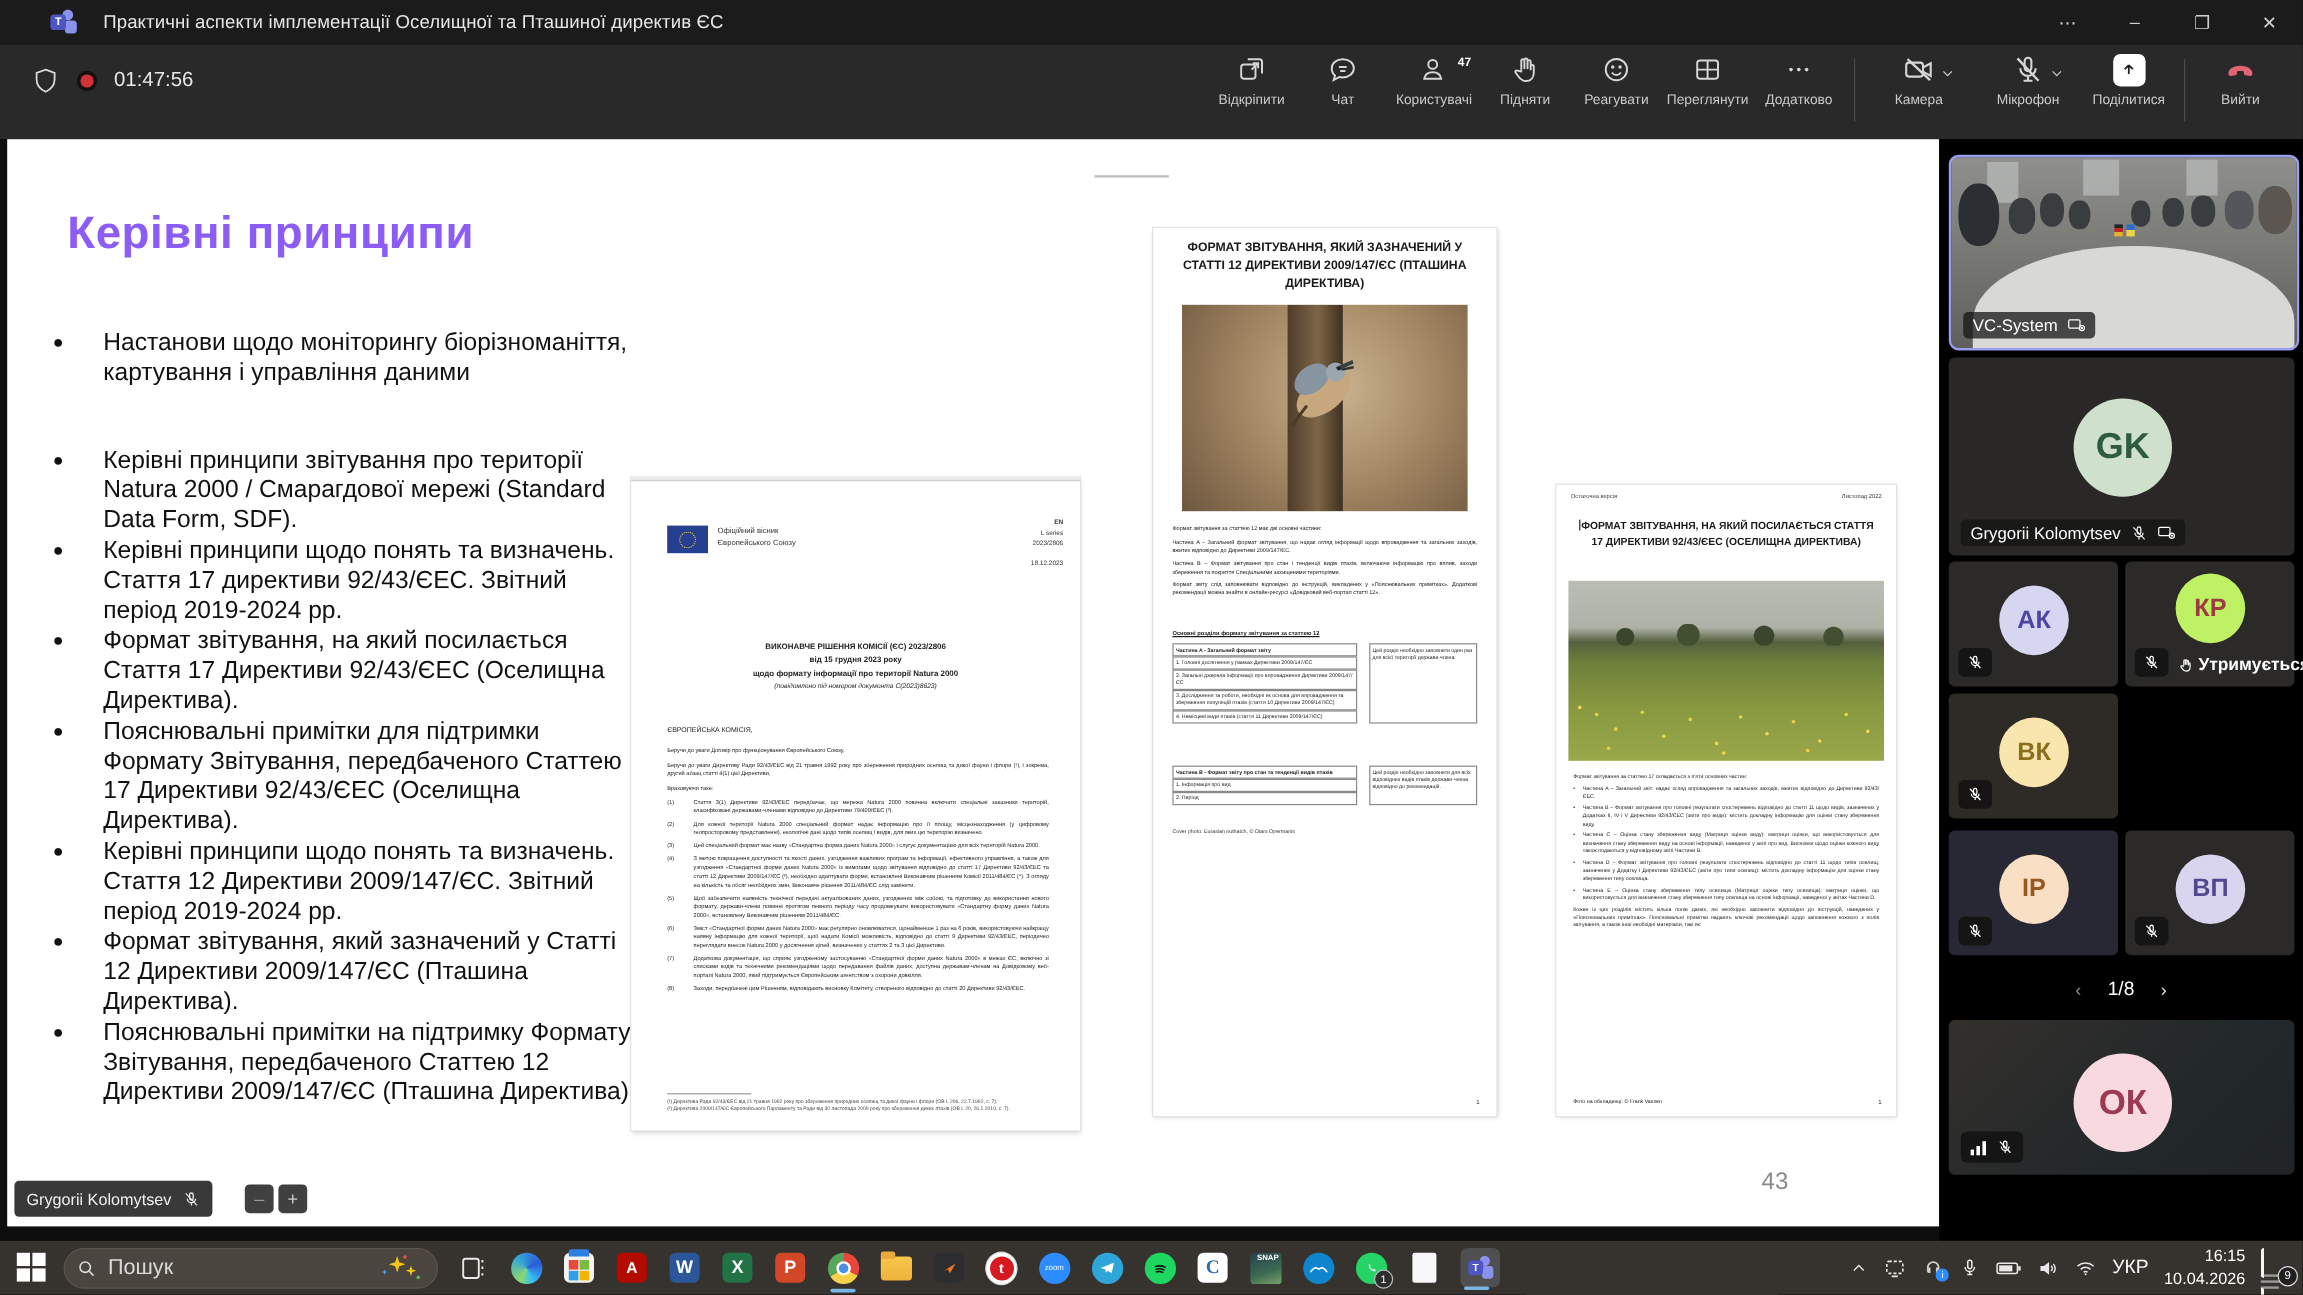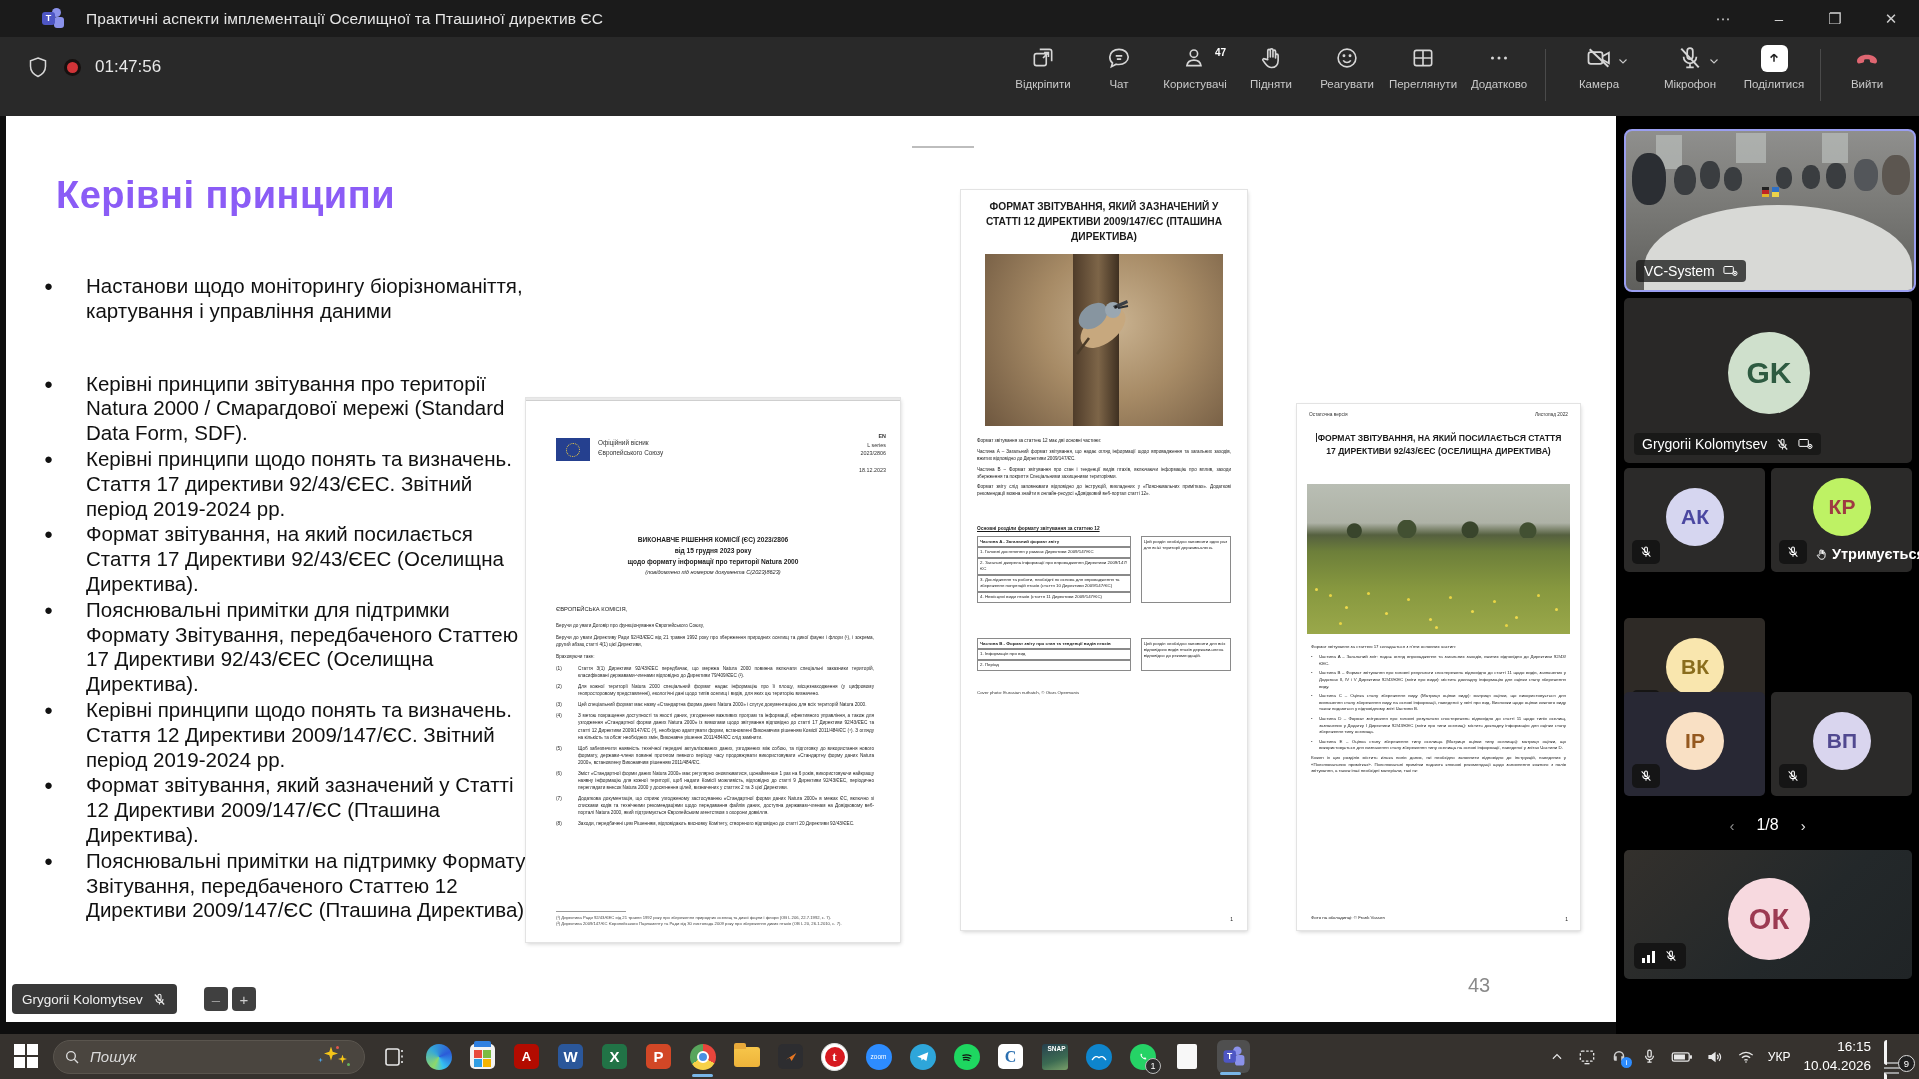--- a/index.html
+++ b/index.html
@@ -630,7 +630,7 @@
         <span>Утримується</span>
       </div>
     </div>
-    <div class="grid-tile" style="left:8px;top:462px;background:#2e2a26;margin-top:40px;">
+    <div class="grid-tile" style="left:8px;top:462px;background:#2e2a26;">
       <div class="avatar grid-avatar" style="background: rgb(249, 230, 174); color: rgb(138, 109, 29);">ВК</div>
       <div class="mic-badge">
         <svg width="14" height="14" viewBox="0 0 24 24" fill="none" stroke="#fff" stroke-width="1.8">

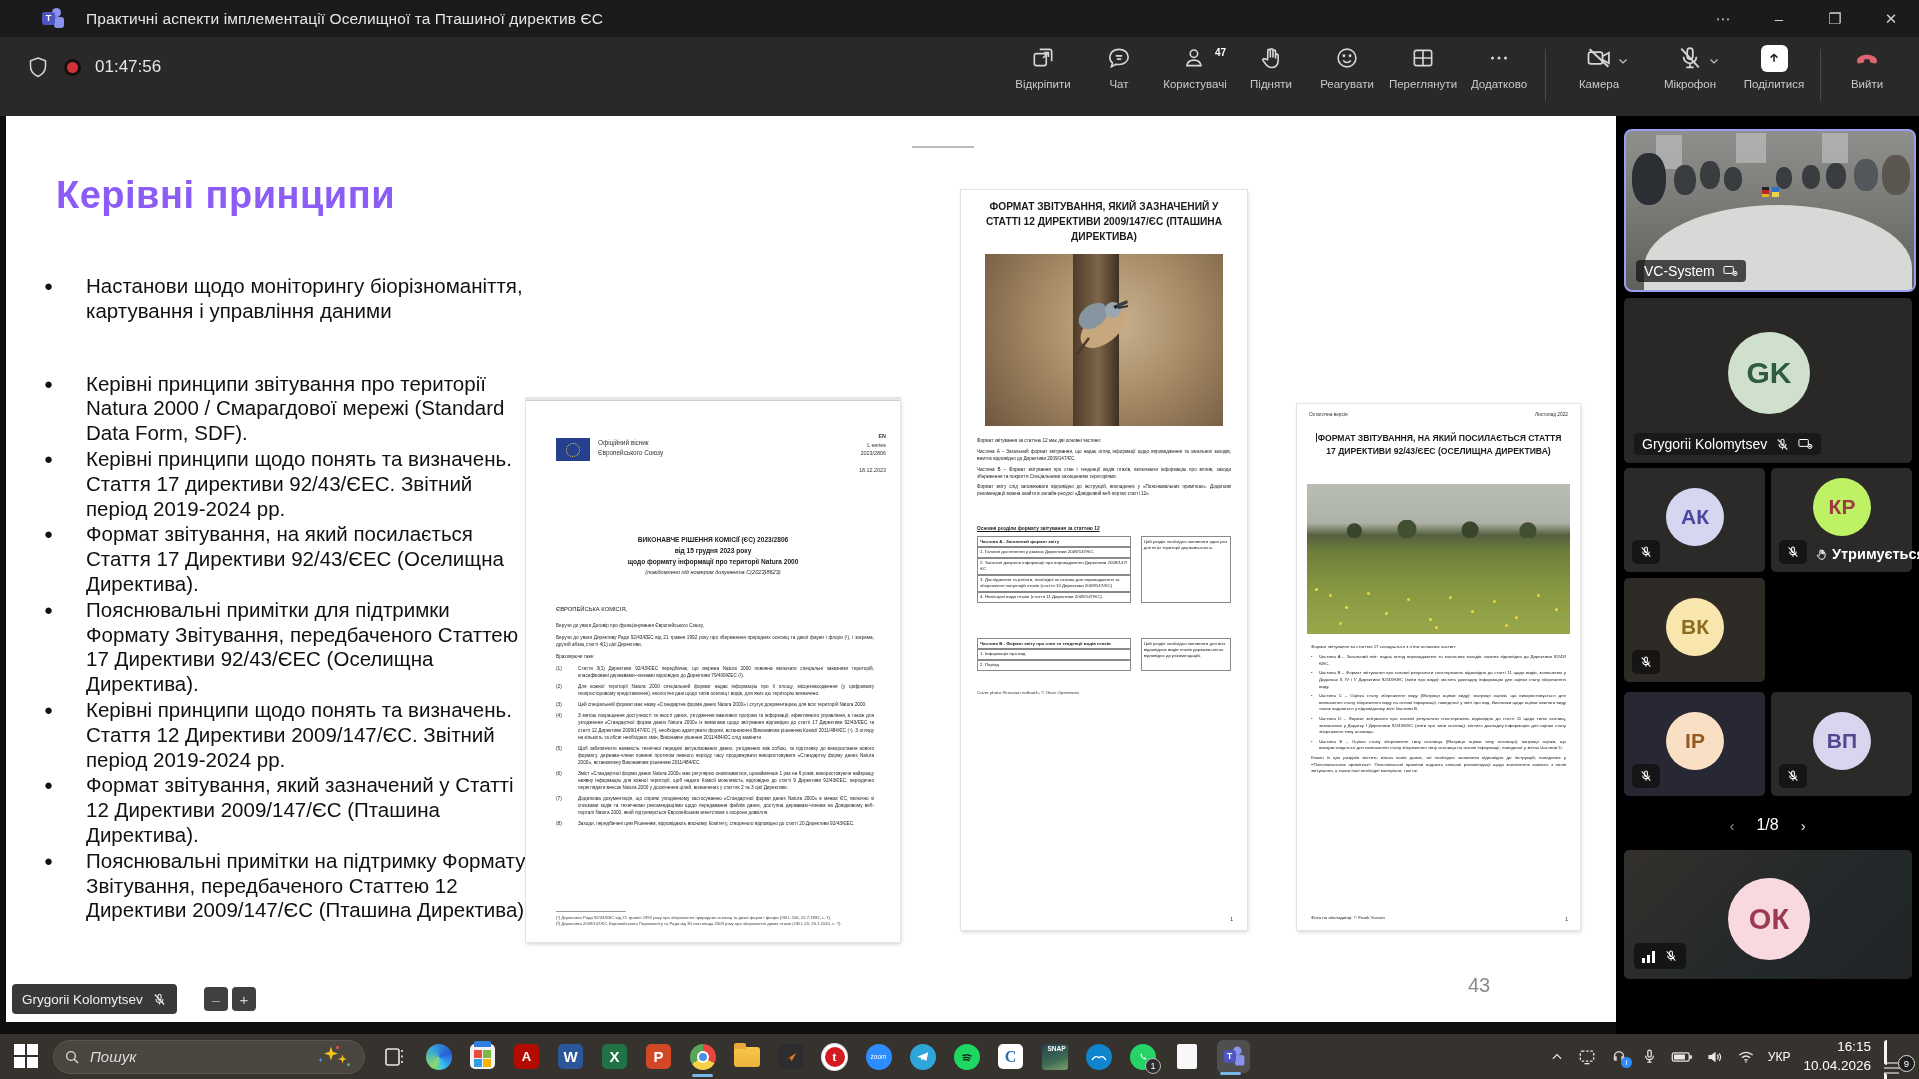--- a/index.html
+++ b/index.html
@@ -158,8 +158,8 @@
   .start i{background:#fff;display:block;}
   .searchbox{width:290px;height:32px;border-radius:17px;background:#4a453f;border:1px solid #5a554e;
     display:flex;align-items:center;padding:0 10px;gap:8px;position:relative;}
-  .searchbox input{background:transparent;border:none;outline:none;color:#14b8a6;font-size:15px;width:150px;
-    font-family:"Liberation Sans",sans-serif;font-style:italic;}
+  .searchbox input{background:transparent;border:none;outline:none;color:#14b8a6;font-size:18px;width:150px;
+    font-family:"Liberation Sans",sans-serif;}
   .searchbox input::placeholder{color:#dadada;opacity:1;}
   .sparkles{position:absolute;right:14px;top:5px;width:34px;height:22px;}
   .sp1{position:absolute;left:8px;top:1px;width:14px;height:14px;background:#f5c518;

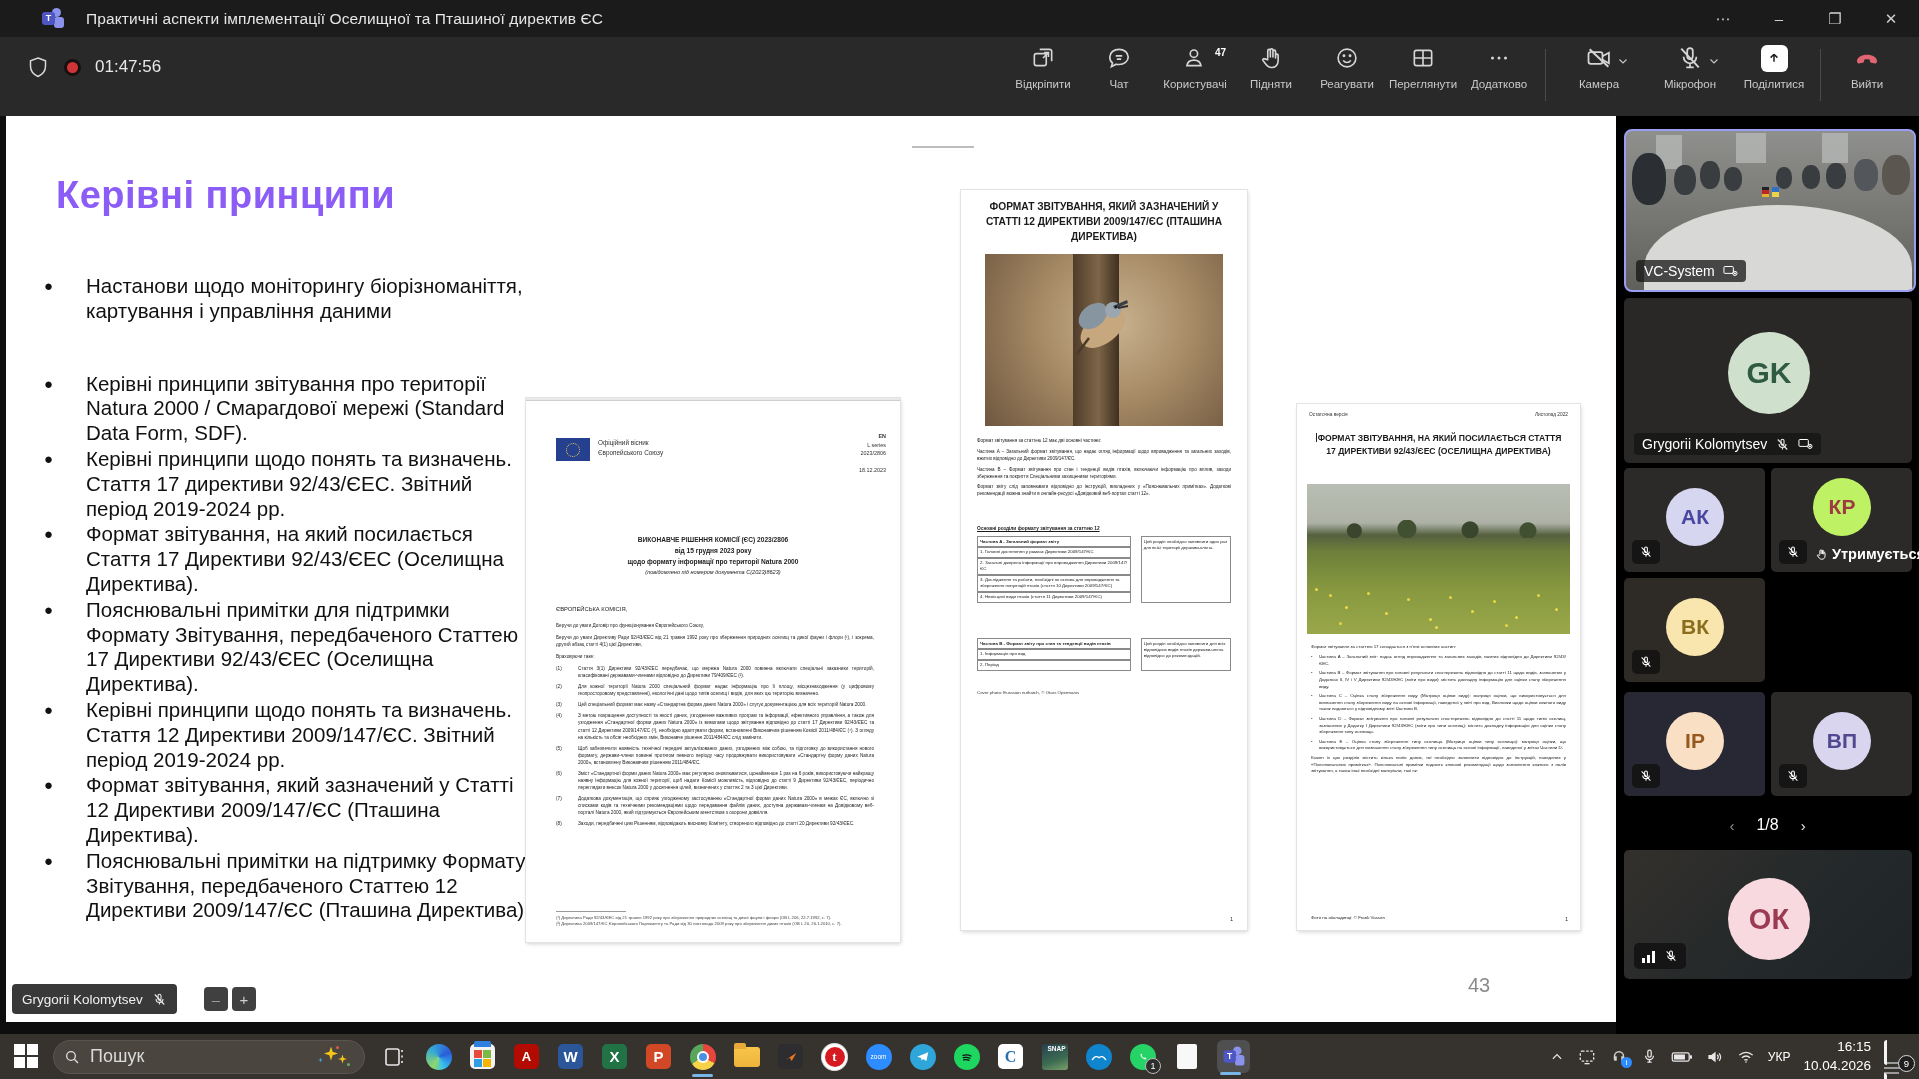--- a/index.html
+++ b/index.html
@@ -189,7 +189,7 @@
   .badge-num{position:absolute;right:-5px;bottom:-4px;width:14px;height:14px;border-radius:50%;background:#2d2d2d;
     border:1px solid #bbb;color:#fff;font-size:9px;display:flex;align-items:center;justify-content:center;}
   .tray{margin-left:auto;display:flex;align-items:center;gap:13px;margin-right:10px;color:#fff;}
-  .tray .lang{font-size:12px;}
+  .tray .lang{font-size:16px;}
   .clock{text-align:right;font-size:13.5px;line-height:1.35;}
   .notif{position:relative;width:25px;height:25px;}
   .notif .paper{width:22px;height:24px;background:#f5f5f5;border-radius:3px;padding:4px 3px;box-sizing:border-box;}

